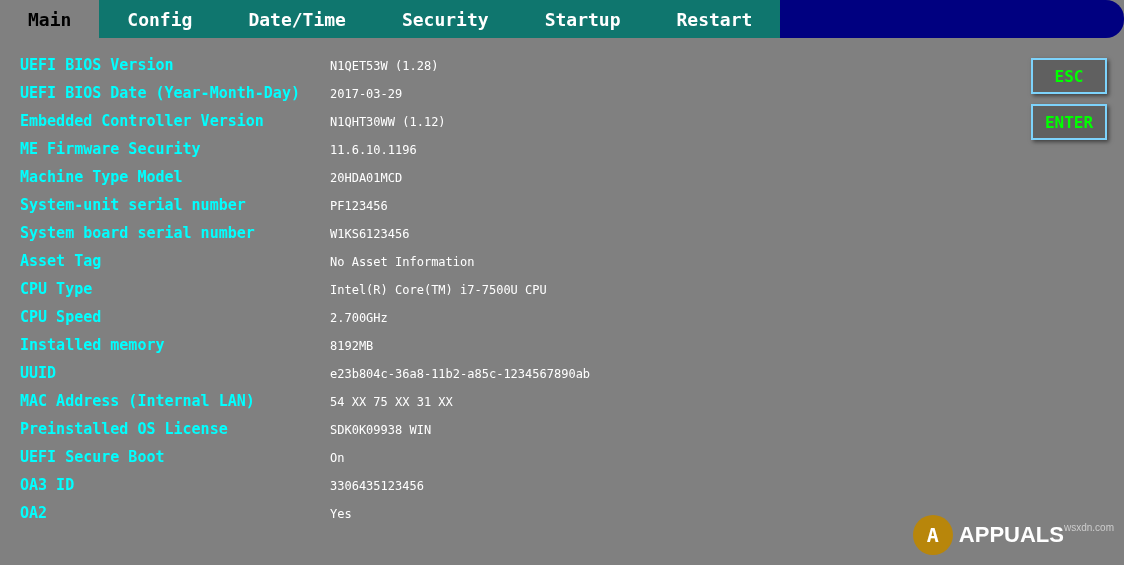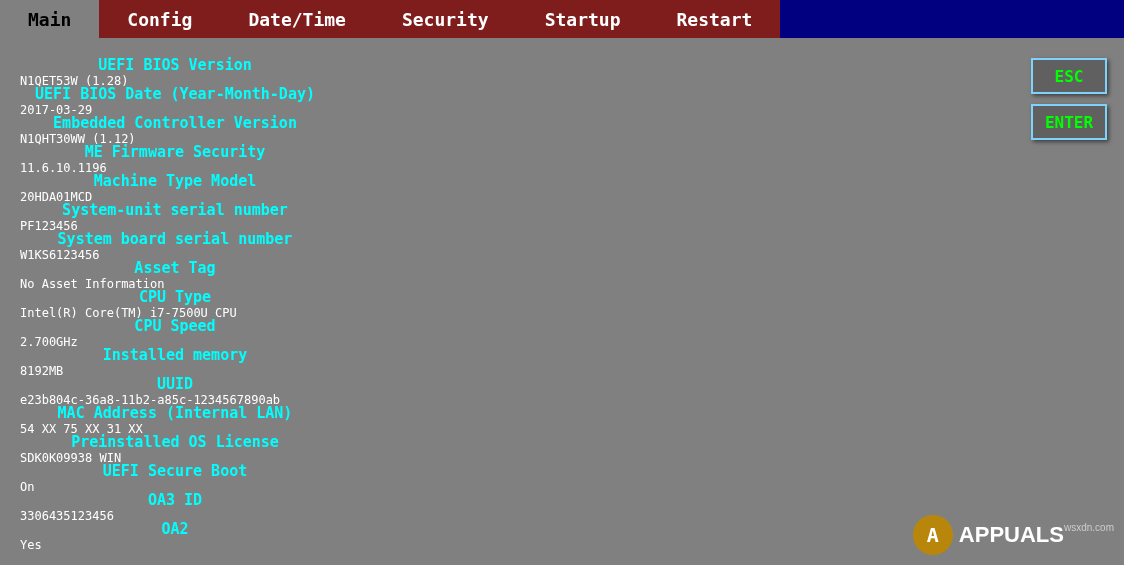--- a/index.html
+++ b/index.html
@@ -20,6 +20,7 @@
       background-color: #000080;
       height: 38px;
       width: 100%;
+      border-radius: 18px;
     }
 
     .nav-tab {

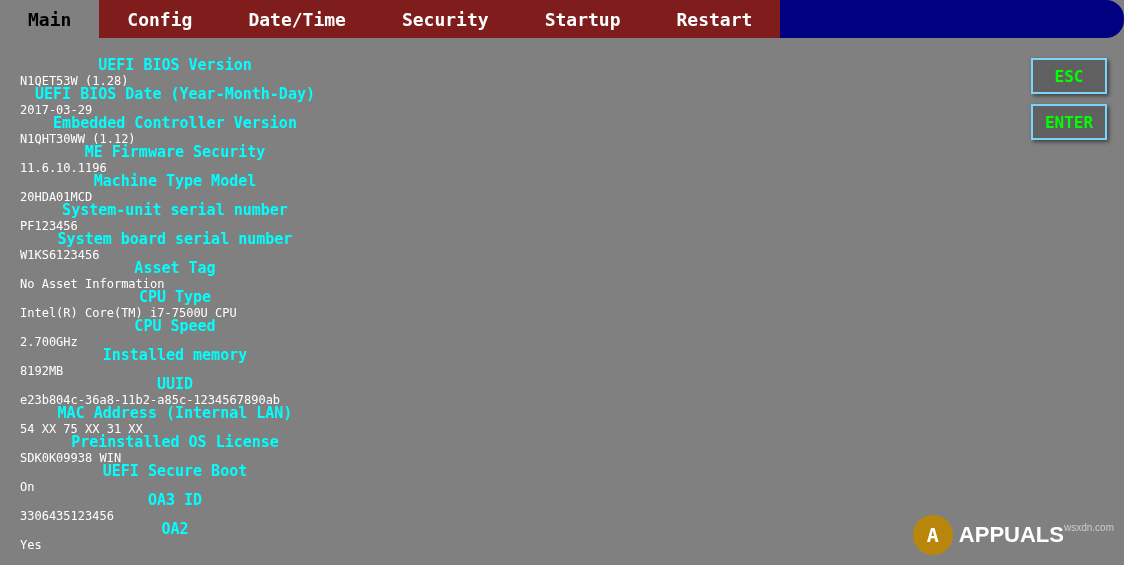--- a/index.html
+++ b/index.html
@@ -32,7 +32,7 @@
       font-weight: bold;
       color: #ffffff;
       cursor: pointer;
-      background-color: #7f1d1d;
+      background-color: #0f766e;
     }
 
     .nav-tab.active {

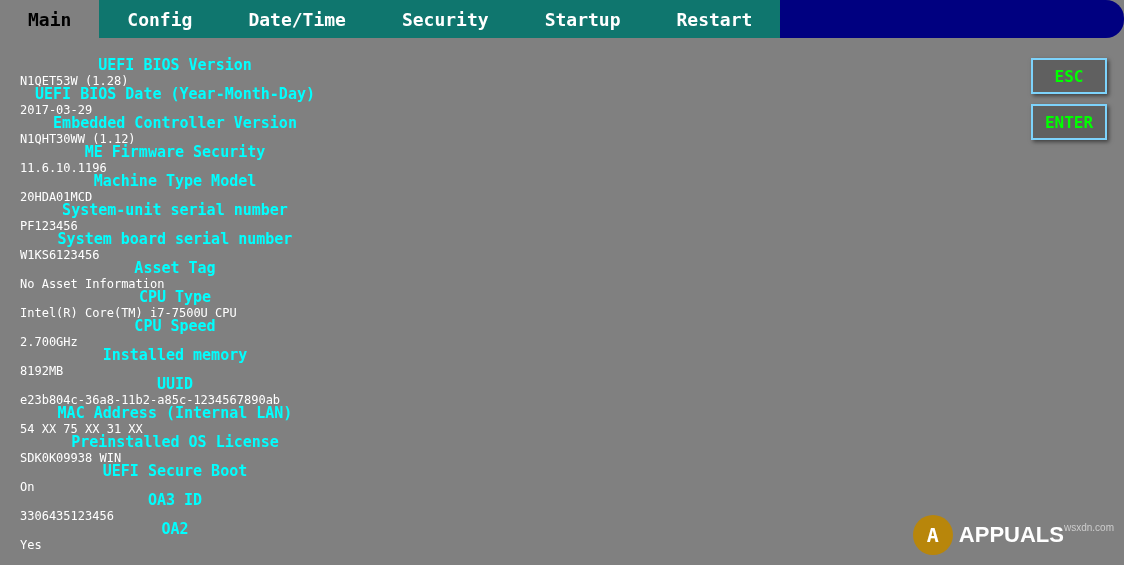--- a/index.html
+++ b/index.html
@@ -60,10 +60,9 @@
 
     .info-row {
       display: flex;
-      flex-direction: column;
+      flex-direction: row;
       align-items: baseline;
       min-height: 26px;
-      text-align: center;
     }
 
     .info-label {

